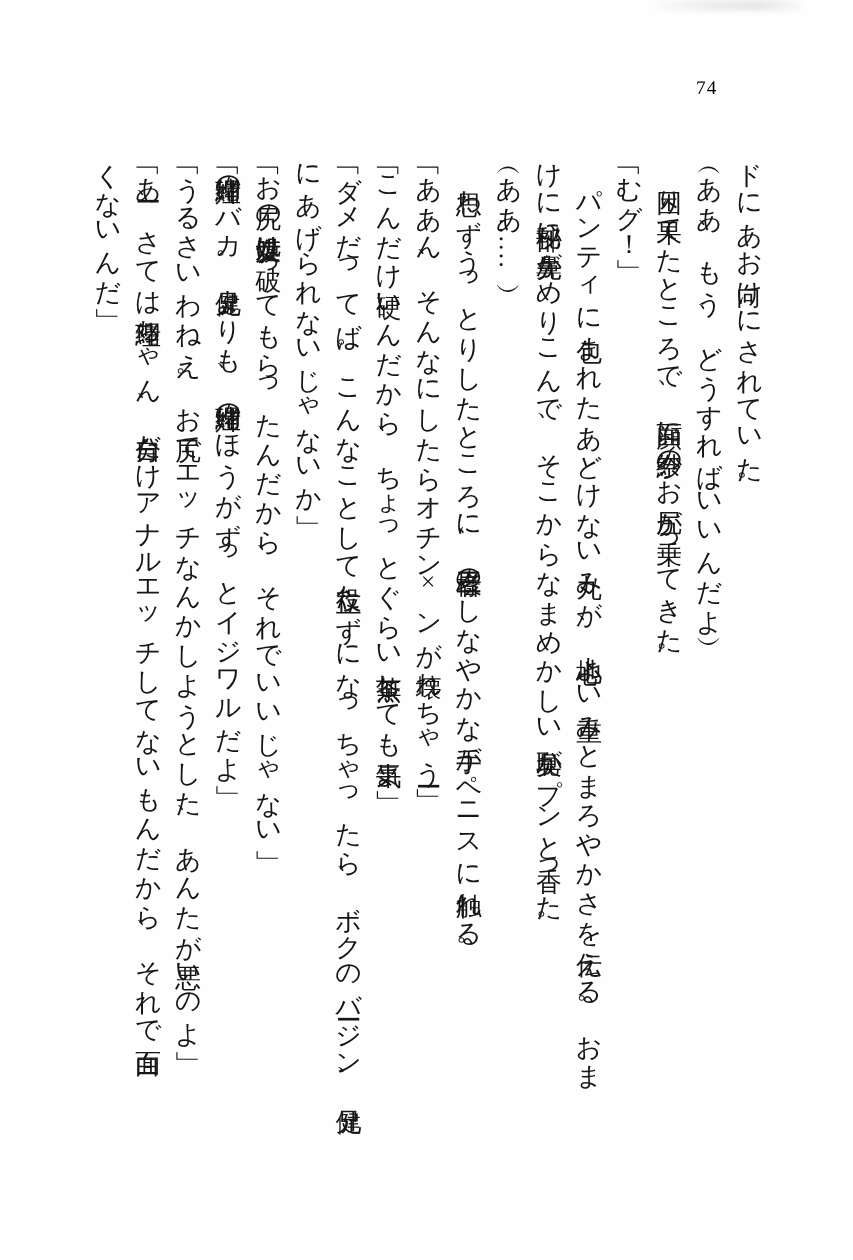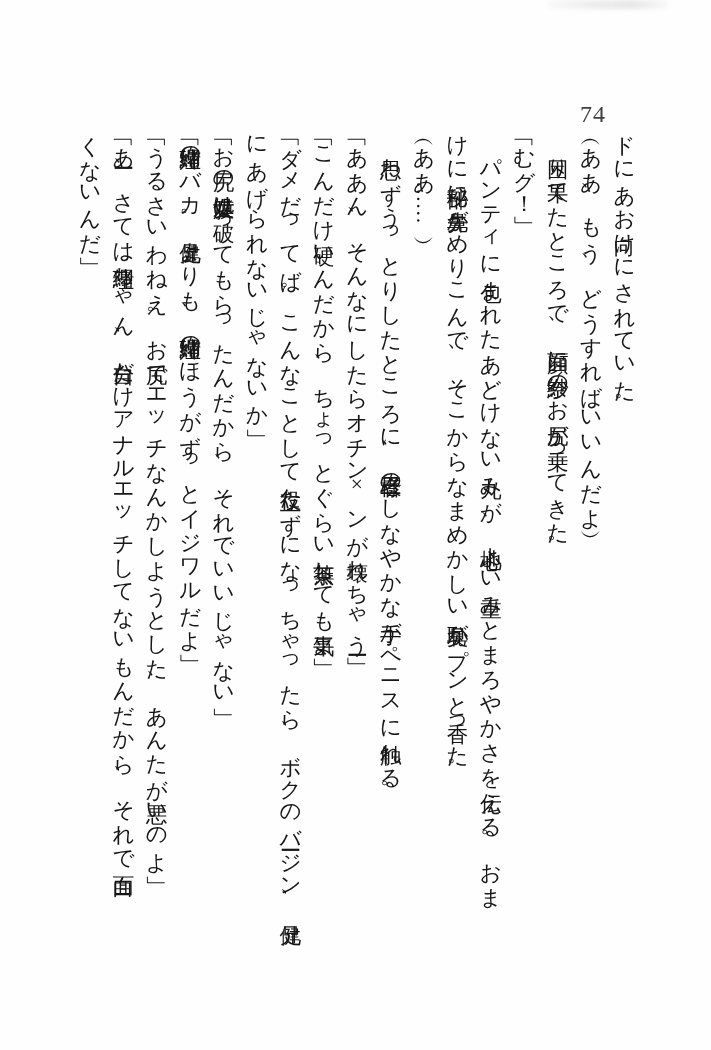--- a/index.html
+++ b/index.html
@@ -34,10 +34,9 @@
     position: absolute;
     top: 65px;
     left: 580px;
-    font-size: 24px;
+    font-size: 16px;
     letter-spacing: 1px;
-    color: #404040;
-    margin-top: 36px;
+    color: #000000;
   }
   .text-block {
     position: absolute;

